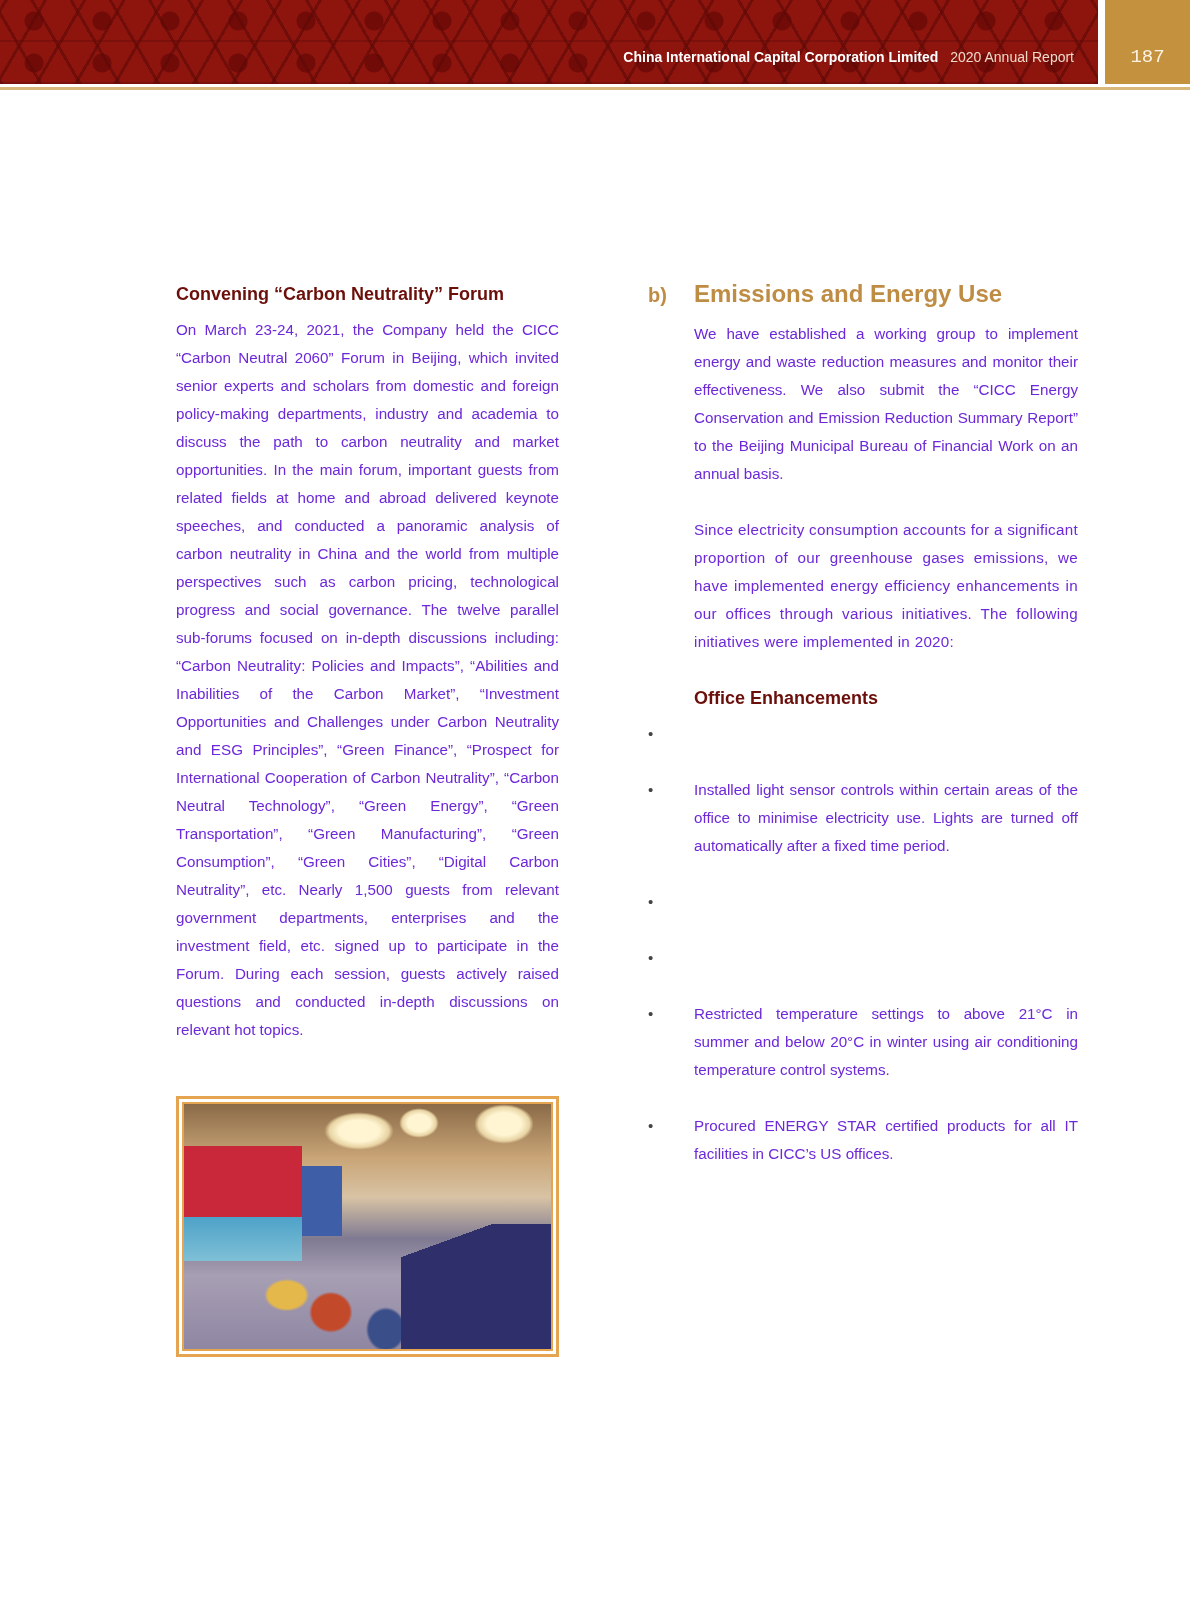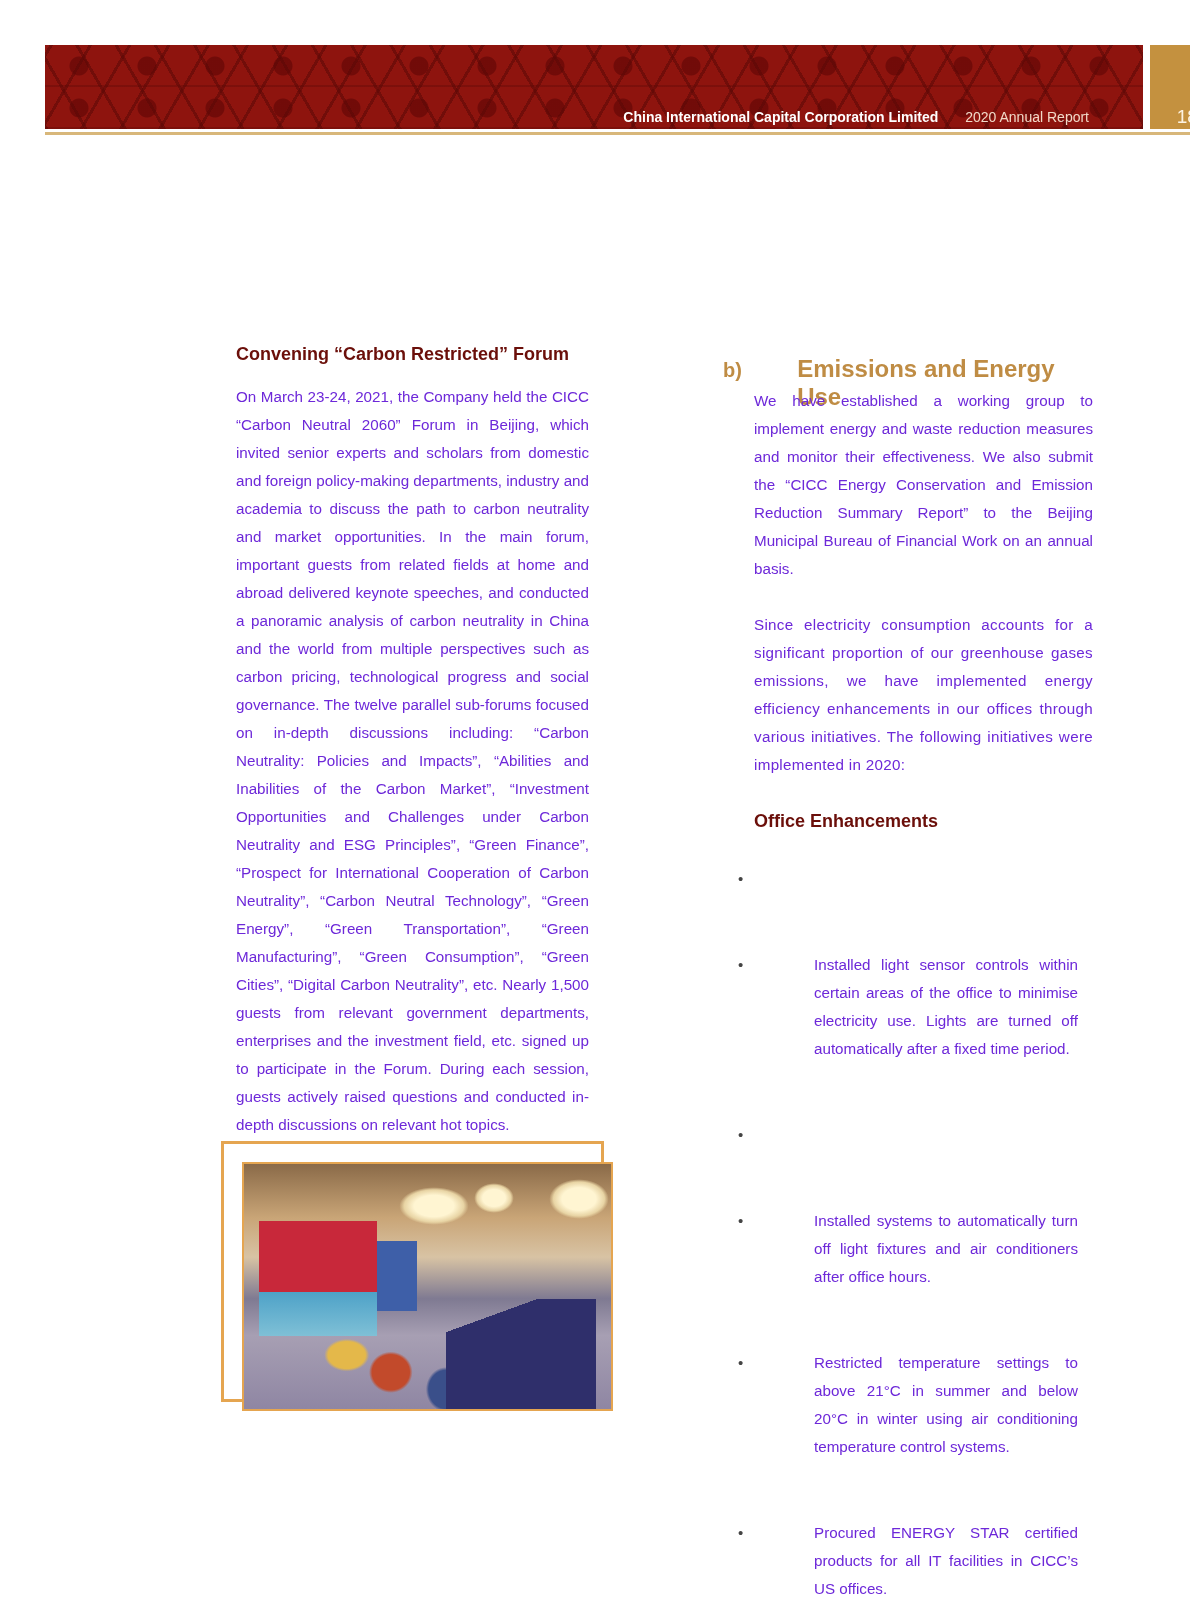--- a/index.html
+++ b/index.html
@@ -2,7 +2,7 @@
 <html><head>
   <meta charset="utf-8">
   <style>
-    * { box-sizing: border-box; margin: 15px; padding: 0; }
+    * { box-sizing: border-box; margin: 0; padding: 0; }
     html, body { width: 1190px; height: 1615px; background: #ffffff; overflow: hidden; }
     body { position: relative; font-family: "Liberation Sans", "DejaVu Sans", sans-serif; color: #3a3a3a; }
 

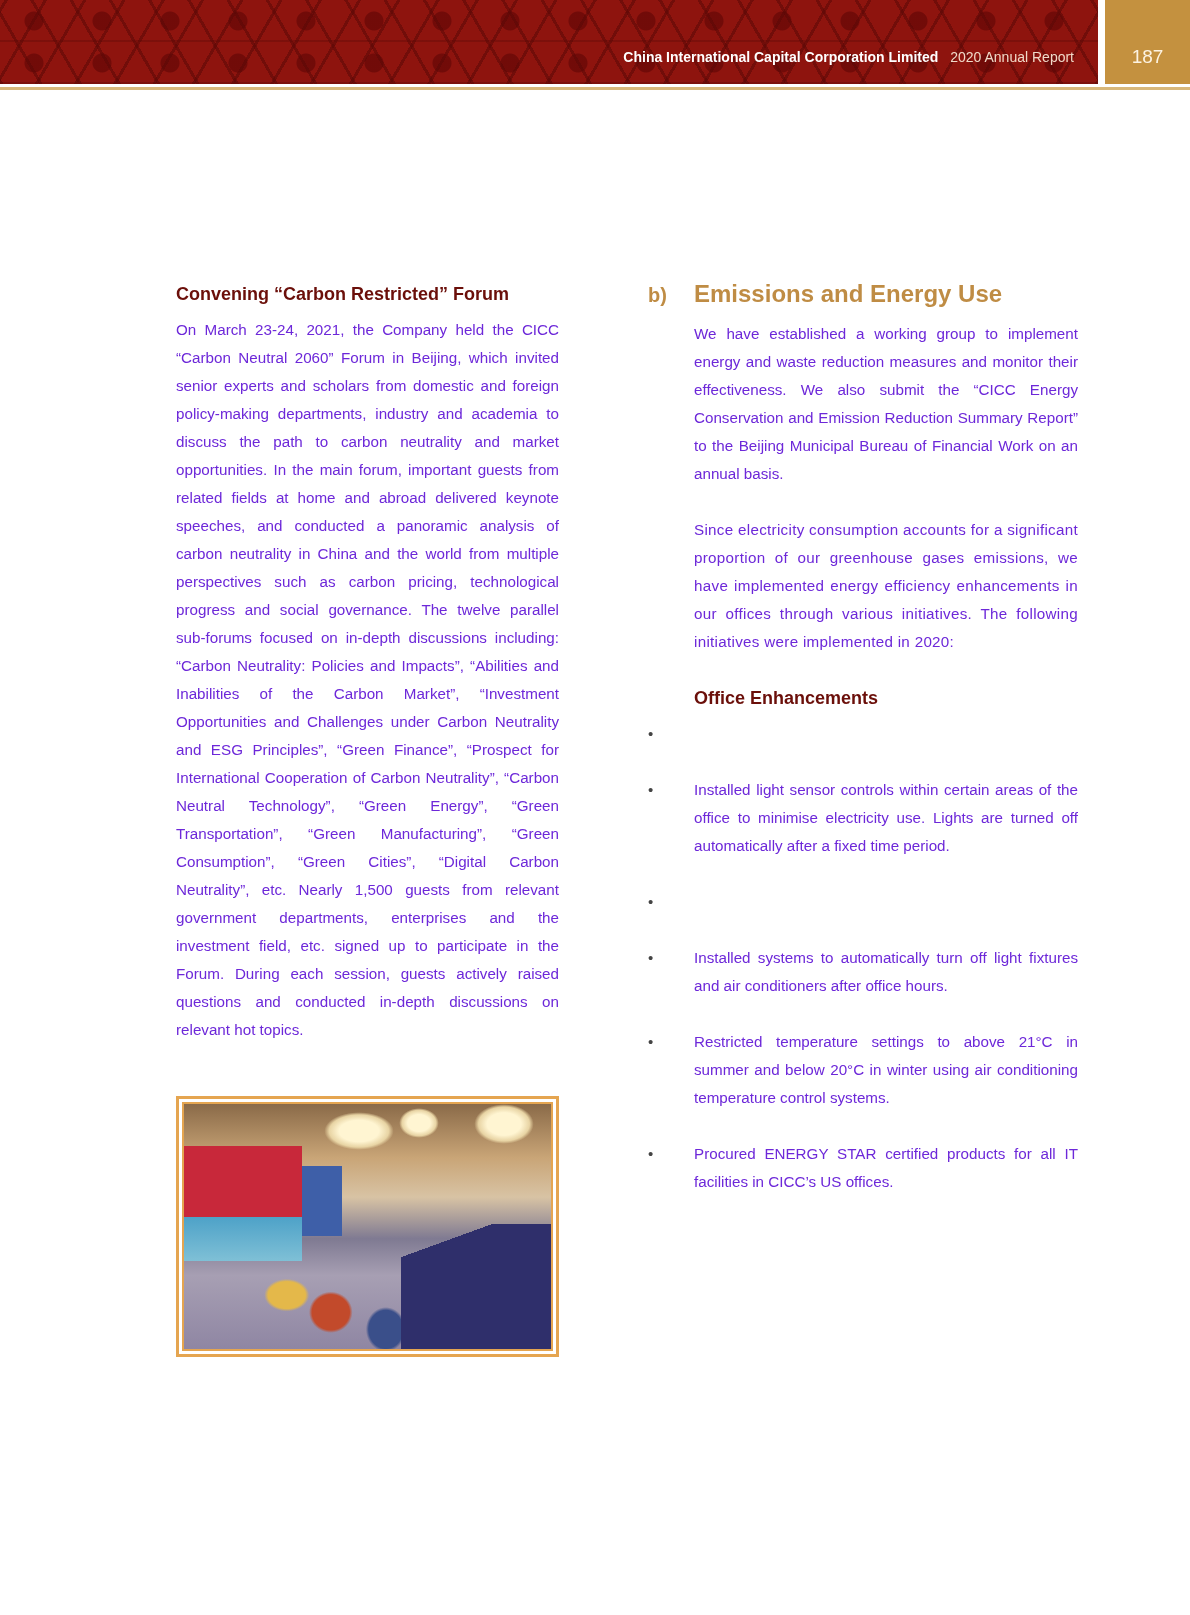--- a/index.html
+++ b/index.html
@@ -32,7 +32,7 @@
     }
     .page-number {
       position: absolute; left: 0; right: 0; top: 46px; text-align: center;
-      font-family: Liberation Sans, sans-serif;
+      font-family: Liberation Mono, monospace;
       font-size: 19px; color: #fdf3e2;
     }
     .gold-rule {

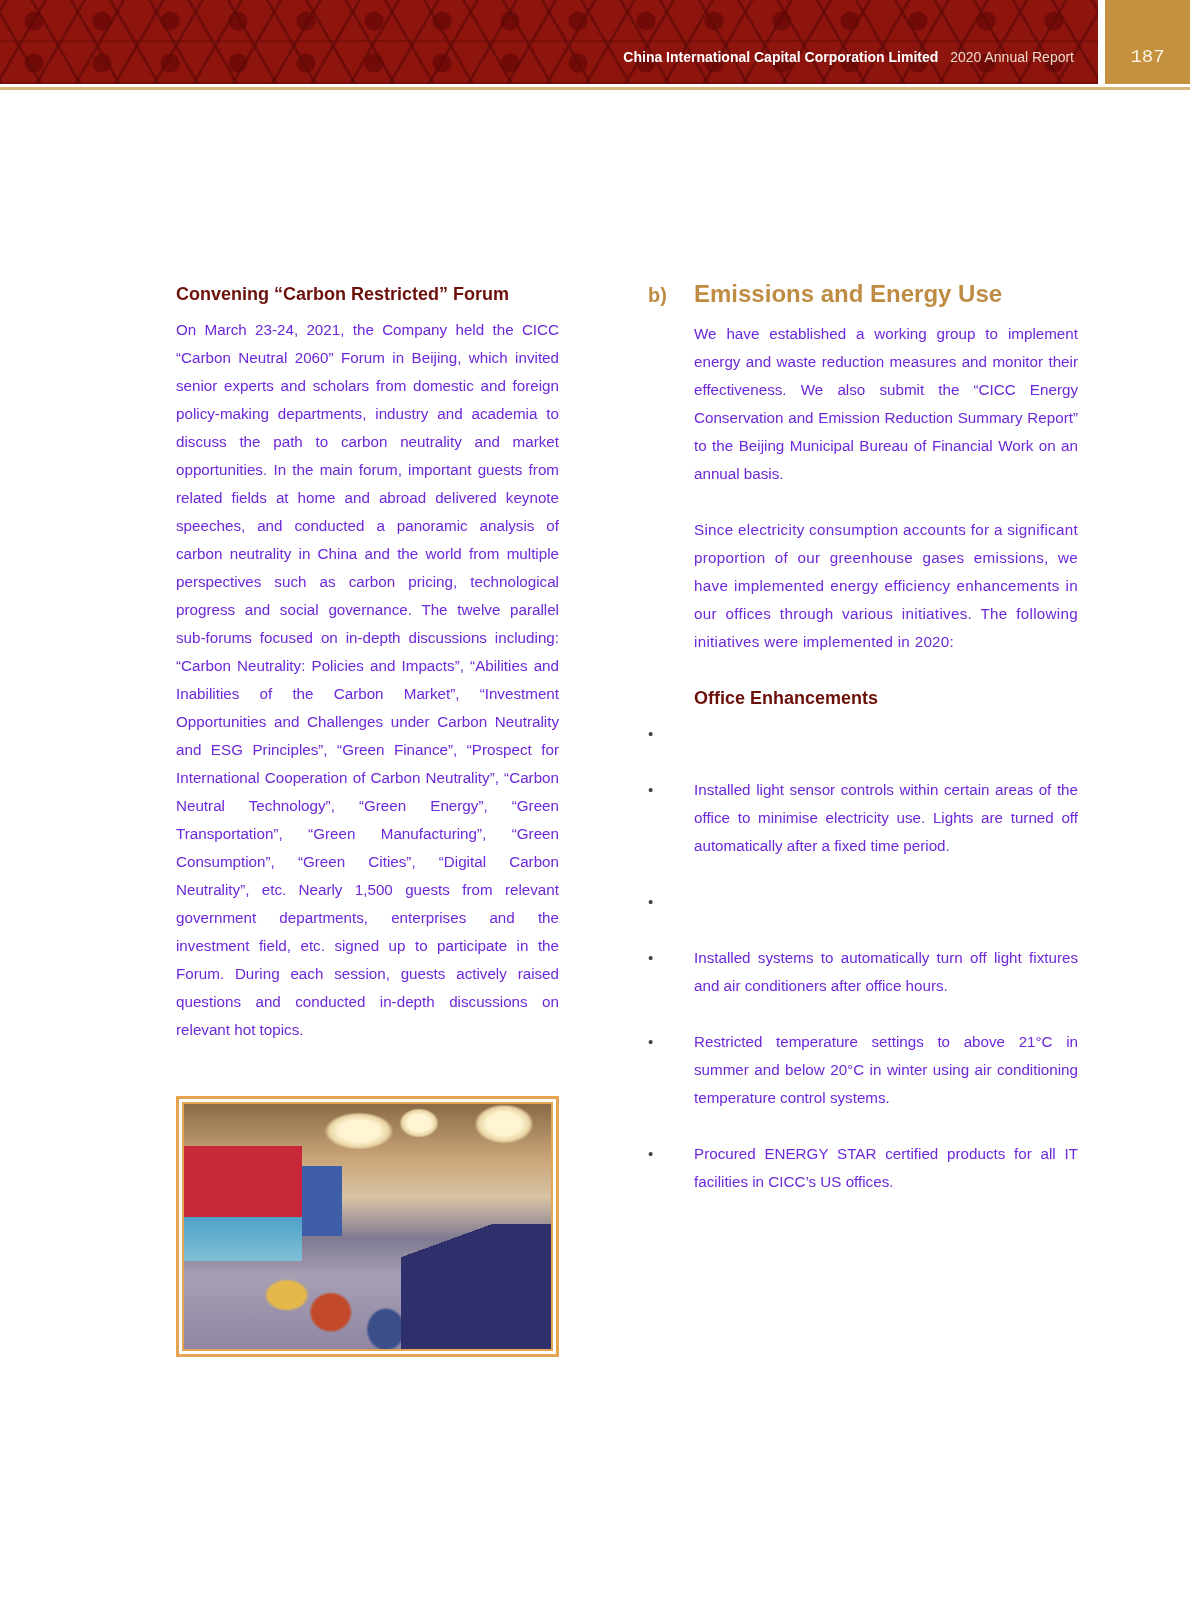--- a/index.html
+++ b/index.html
@@ -120,7 +120,7 @@
 <div class="gold-rule"></div>
 
 <div class="col-left">
-  <h2 class="subheading-dark">Convening “Carbon Restricted” Forum</h2>
+  <h2 class="subheading-dark">Convening “Carbon Neutrality” Forum</h2>
   <p class="body-text left-body">On March 23-24, 2021, the Company held the CICC “Carbon Neutral 2060” Forum in Beijing, which invited senior experts and scholars from domestic and foreign policy-making departments, industry and academia to discuss the path to carbon neutrality and market opportunities. In the main forum, important guests from related fields at home and abroad delivered keynote speeches, and conducted a panoramic analysis of carbon neutrality in China and the world from multiple perspectives such as carbon pricing, technological progress and social governance. The twelve parallel sub-forums focused on in-depth discussions including: “Carbon Neutrality: Policies and Impacts”, “Abilities and Inabilities of the Carbon Market”, “Investment Opportunities and Challenges under Carbon Neutrality and ESG Principles”, “Green Finance”, “Prospect for International Cooperation of Carbon Neutrality”, “Carbon Neutral Technology”, “Green Energy”, “Green Transportation”, “Green Manufacturing”, “Green Consumption”, “Green Cities”, “Digital Carbon Neutrality”, etc. Nearly 1,500 guests from relevant government departments, enterprises and the investment field, etc. signed up to participate in the Forum. During each session, guests actively raised questions and conducted in-depth discussions on relevant hot topics.</p>
 </div>
 

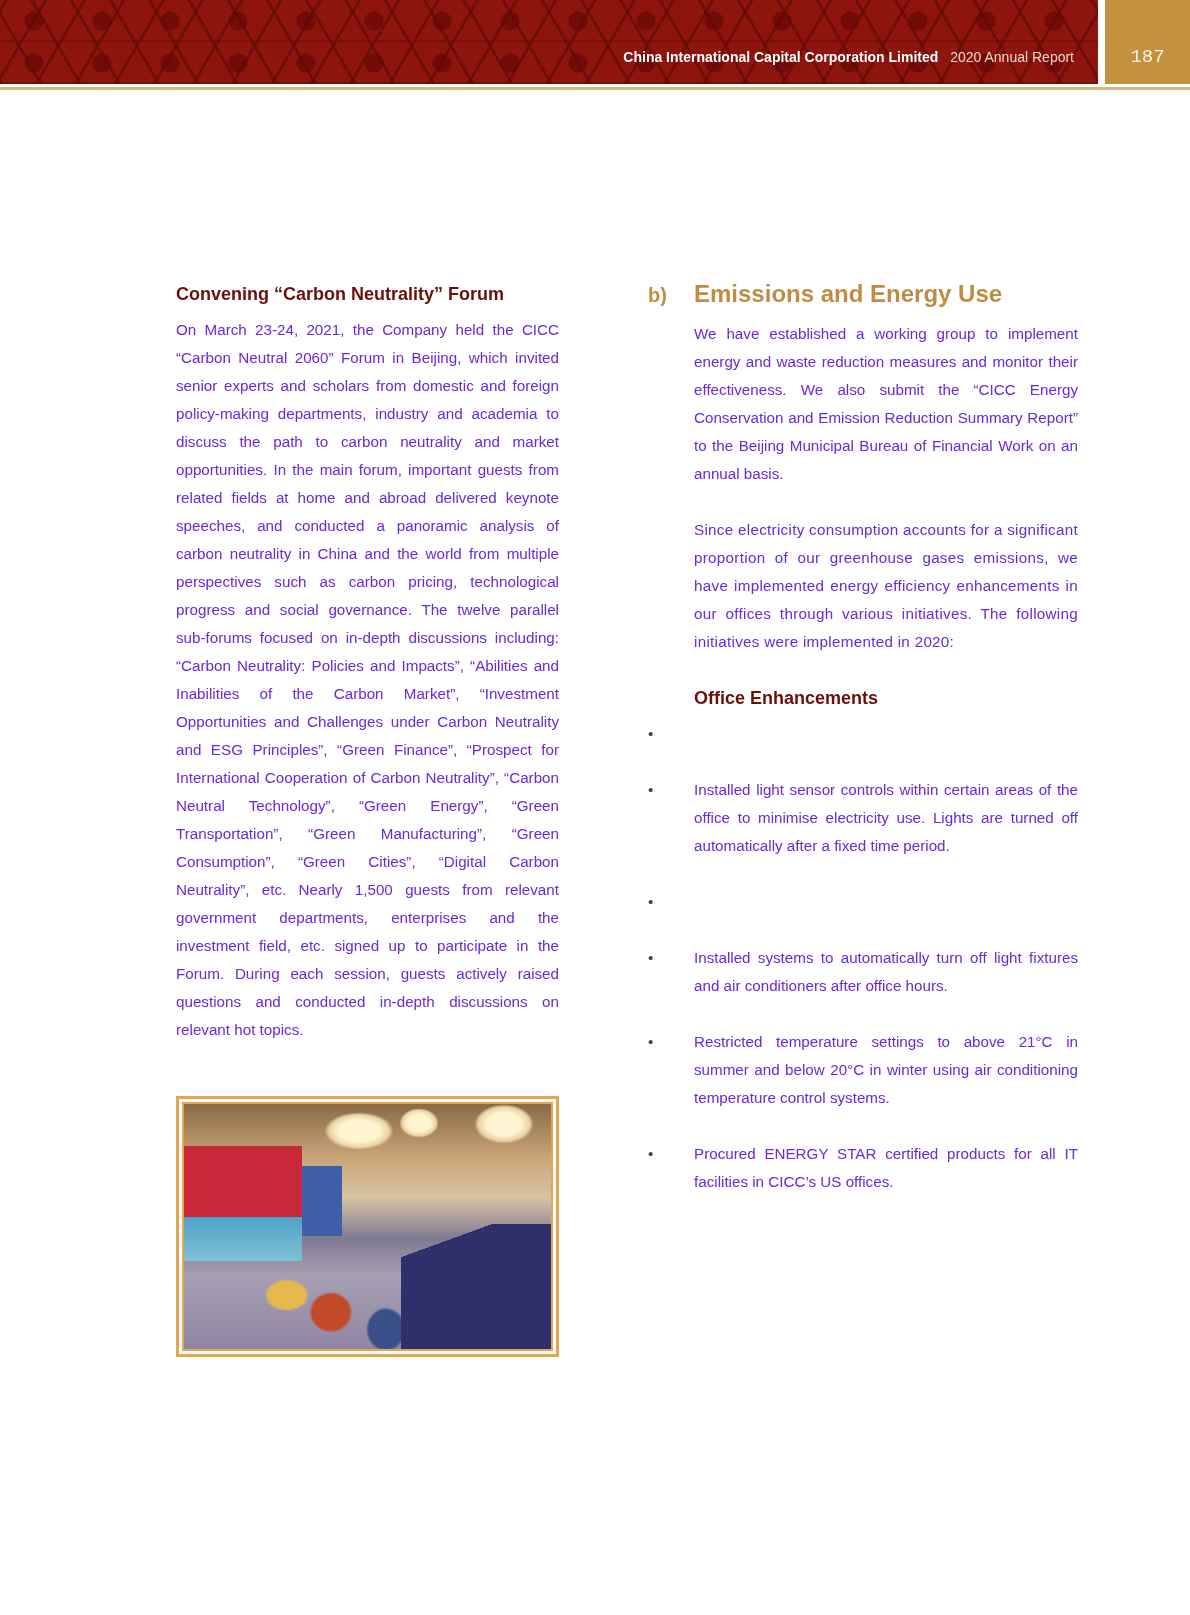--- a/index.html
+++ b/index.html
@@ -158,7 +158,6 @@
     </li>
     <li class="bullet-item">
       <span class="bullet-dot">•</span>
-      <span class="bullet-text body-text">Installed systems to automatically turn off light fixtures and air conditioners after office hours.</span>
     </li>
     <li class="bullet-item">
       <span class="bullet-dot">•</span>

